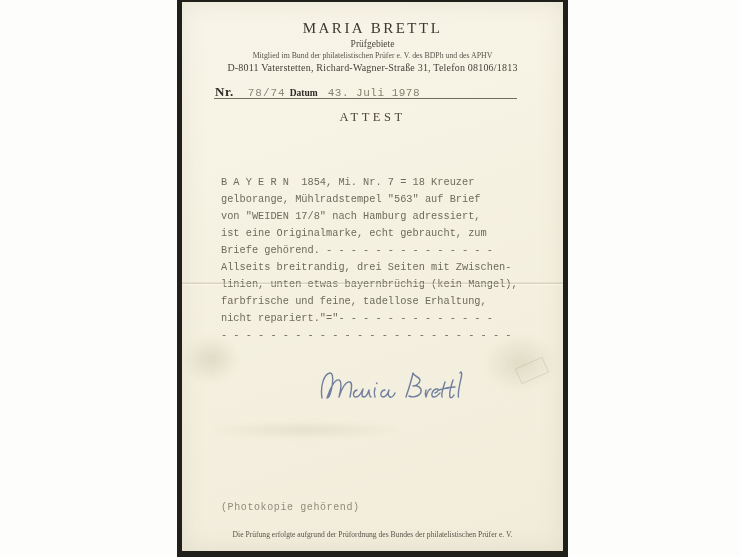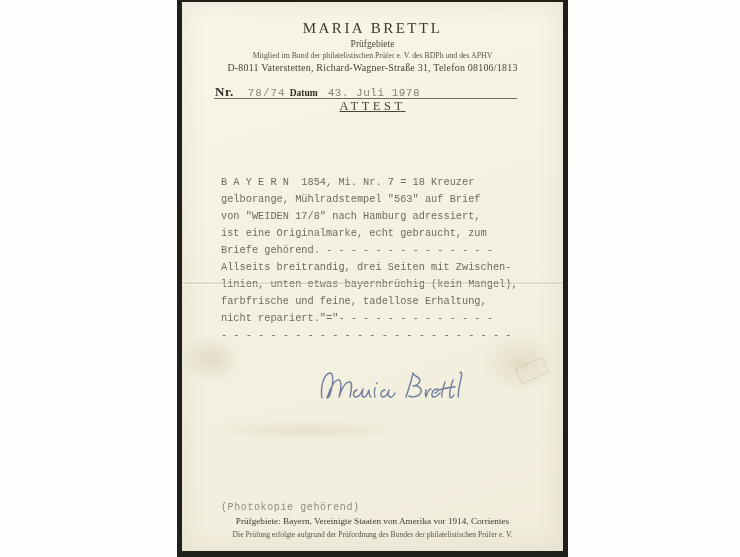--- a/index.html
+++ b/index.html
@@ -36,7 +36,7 @@
                  letter-spacing: 0.5px; color: #84826f; margin-left: 6px; }
   .rule { top: 96px; left: 32px; width: 303px; border-top: 1.5px solid #6f6b5f; }
 
-  .attest { top: 97px; font-size: 12.5px; letter-spacing: 3.5px; color: #4a4539; text-decoration: underline; }
+  .attest { top: 108px; font-size: 12.5px; letter-spacing: 3.5px; color: #4a4539; }
 
   .body-block { top: 172px; left: 39px; width: 315px;
     font-family: "Liberation Mono", monospace; font-size: 10.3px;

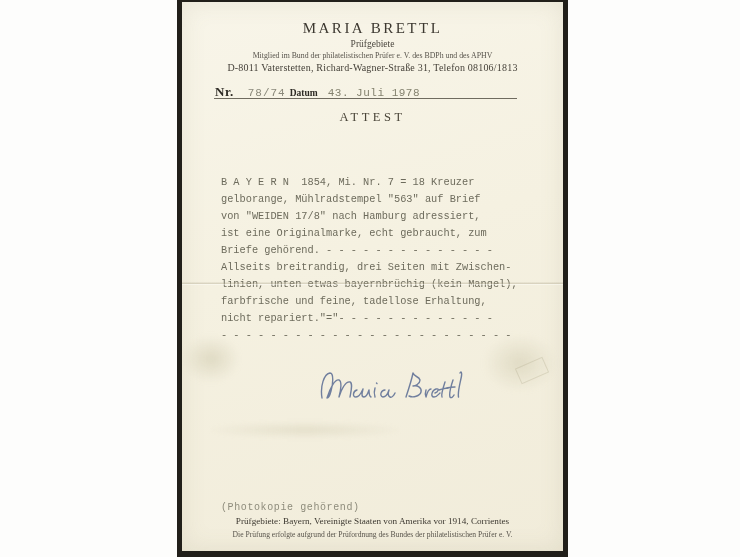--- a/index.html
+++ b/index.html
@@ -121,7 +121,6 @@
     </svg>
 
     <div class="photocopy">(Photokopie gehörend)</div>
-    <div class="centered gebiete">Prüfgebiete: Bayern, Vereinigte Staaten von Amerika vor 1914, Corrientes</div>
     <div class="centered legal">Die Prüfung erfolgte aufgrund der Prüfordnung des Bundes der philatelistischen Prüfer e. V.</div>
 
   </div>

